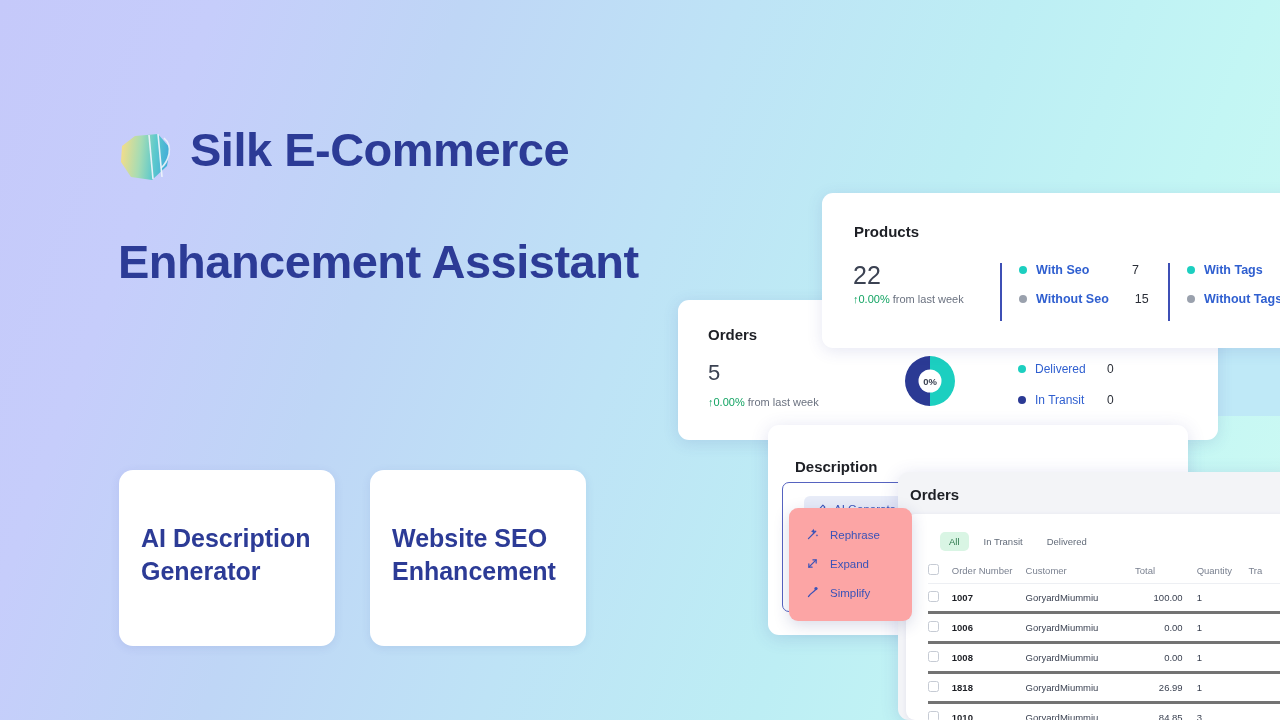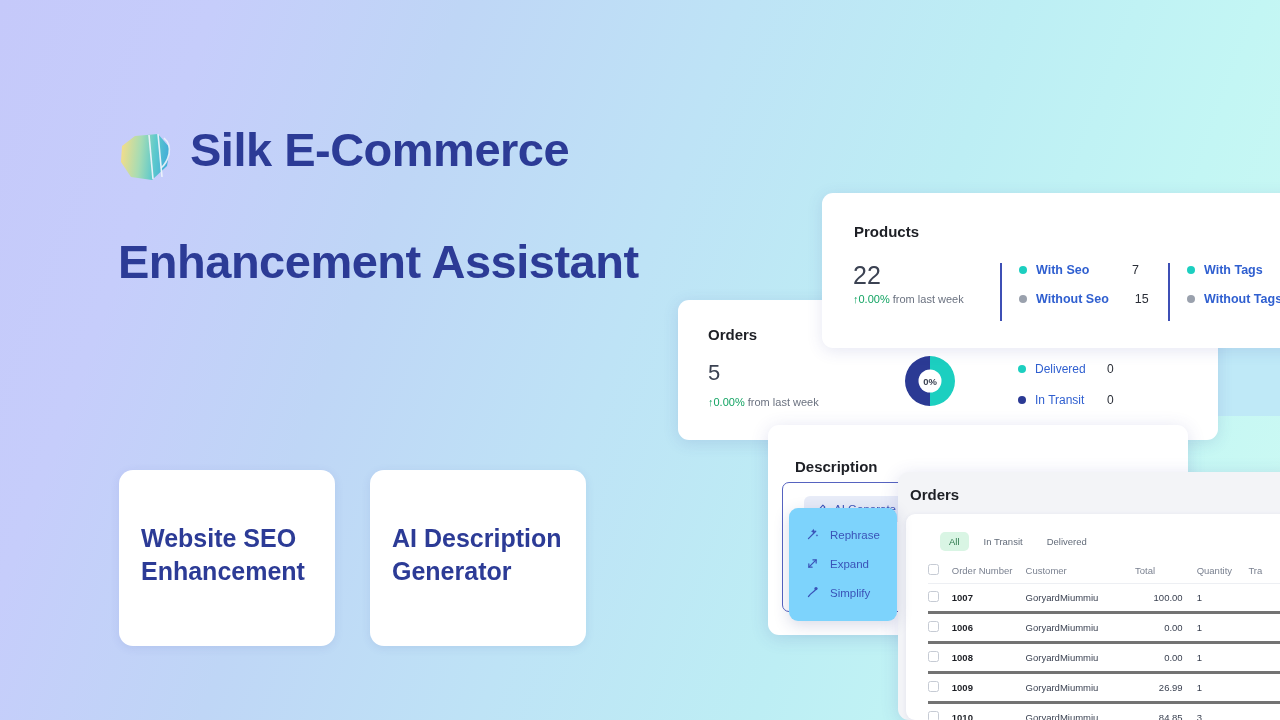--- a/index.html
+++ b/index.html
@@ -328,10 +328,10 @@
 
   <div class="feature-cards">
     <div class="feature-card">
+      <div class="ftitle">AI Description Generator</div>
+    </div>
+    <div class="feature-card">
       <div class="ftitle">Website SEO Enhancement</div>
-    </div>
-    <div class="feature-card">
-      <div class="ftitle">AI Description Generator</div>
     </div>
   </div>
 </div>

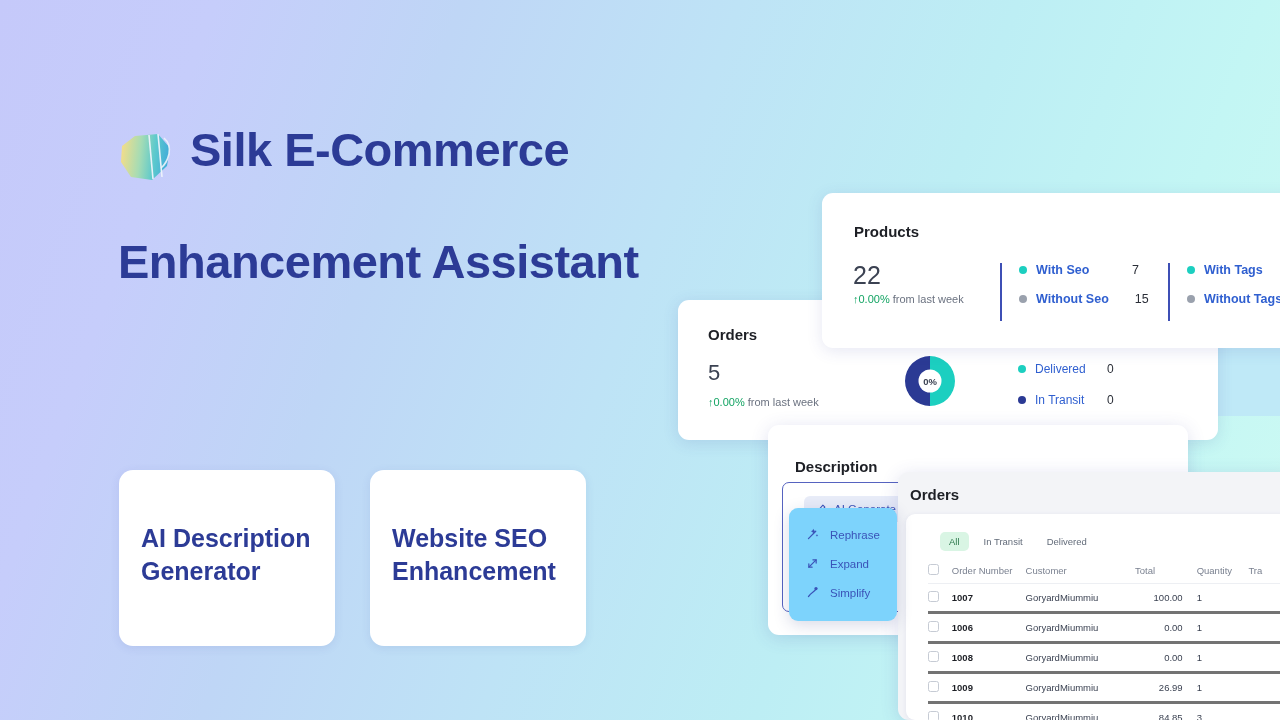--- a/index.html
+++ b/index.html
@@ -206,8 +206,8 @@
   .ai-menu {
     position: absolute;
     left: 789px; top: 508px;
-    width: 108px;
-    background: #7dd3fc;
+    width: 123px;
+    background: #fca5a5;
     border-radius: 9px;
     box-shadow: 0 4px 16px rgba(40,50,120,0.18);
     padding: 12px 0 14px 0;

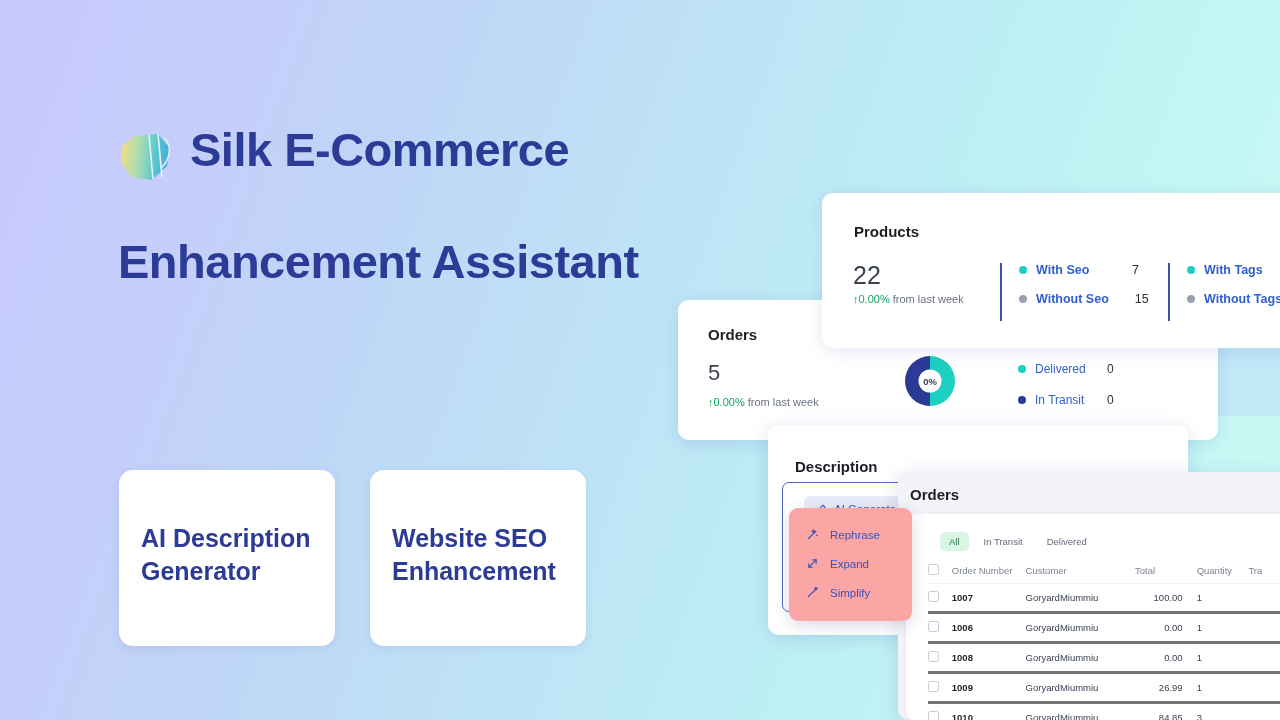--- a/index.html
+++ b/index.html
@@ -503,7 +503,7 @@
         </tr>
         <tr>
           <td><span class="cb"></span></td>
-          <td class="ordnum">1009</td>
+          <td class="ordnum">1818</td>
           <td>GoryardMiummiu</td>
           <td class="td-num">26.99</td>
           <td>1</td>

